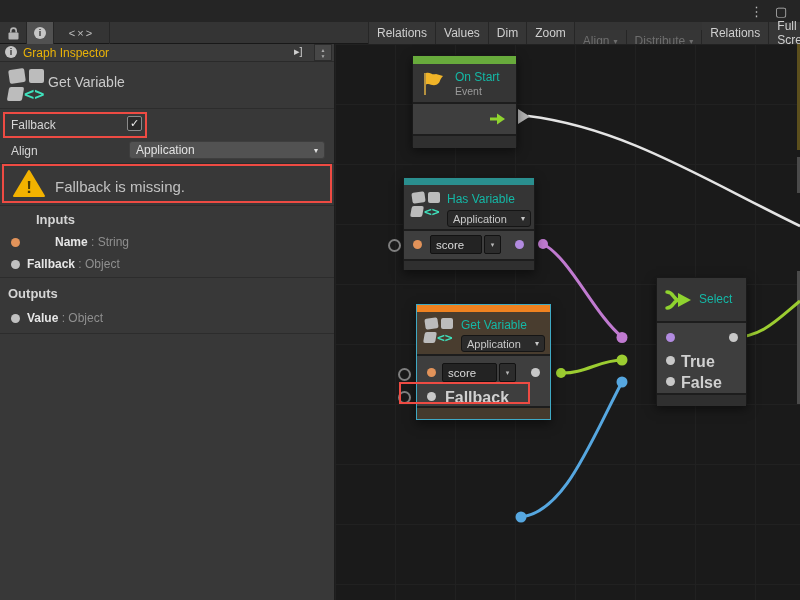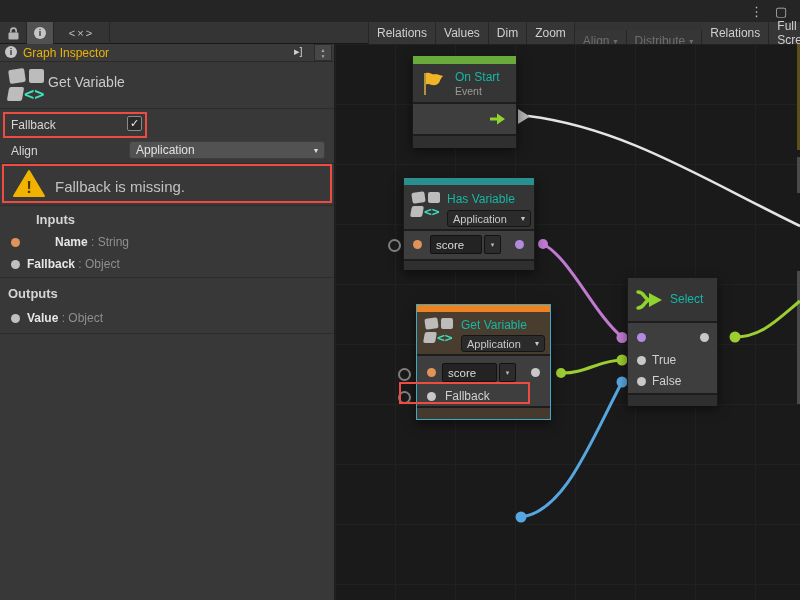--- a/index.html
+++ b/index.html
@@ -251,7 +251,7 @@
 
   <div class="abs redbox" style="left:399px;top:382px;width:131px;height:22px;"></div>
 
-  <div class="node" style="left:627px;top:277px;width:91px;height:128px;">
+  <div class="node" style="left:656px;top:277px;width:91px;height:128px;">
     <div class="nhead" style="height:43px;">
       <svg class="abs" style="left:8px;top:9px;" width="28" height="26" viewBox="0 0 28 26">
         <path d="M2 5 C9 5 8 13 14 13 M2 21 C9 21 8 13 14 13" stroke="#8fd32f" stroke-width="3.5" fill="none" stroke-linecap="round"></path>

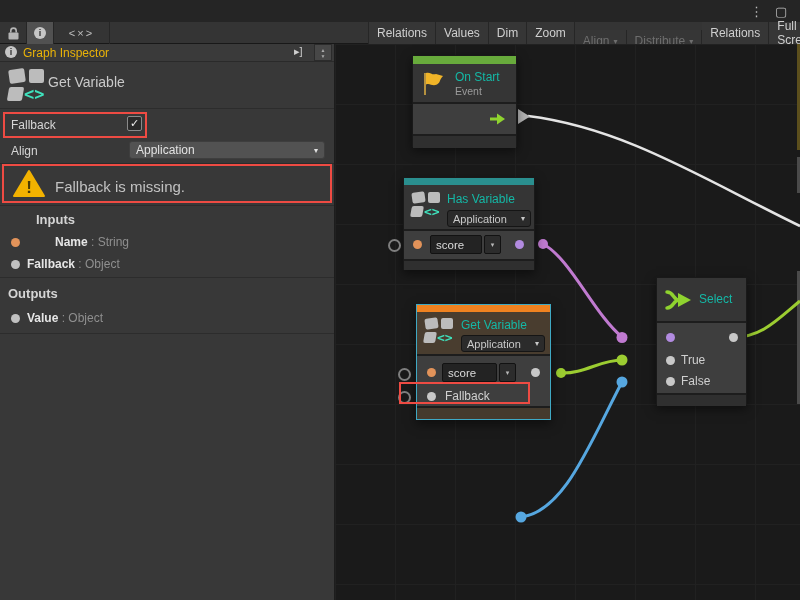--- a/index.html
+++ b/index.html
@@ -72,7 +72,7 @@
           font-size:7px;display:flex;align-items:center;justify-content:center;box-sizing:border-box;}
   .ndd{position:absolute;background:#2b2b2b;border:1px solid #151515;border-radius:3px;color:#c9c9c9;
        font-size:11px;display:flex;align-items:center;justify-content:space-between;padding:0 5px;box-sizing:border-box;}
-  .plabel{position:absolute;font-size:12px;color:#d0d0d0;}
+  .plabel{position:absolute;font-size:16px;color:#d0d0d0;font-weight:bold;}
   .sliver{position:absolute;width:3px;}
 </style>
 </head>

